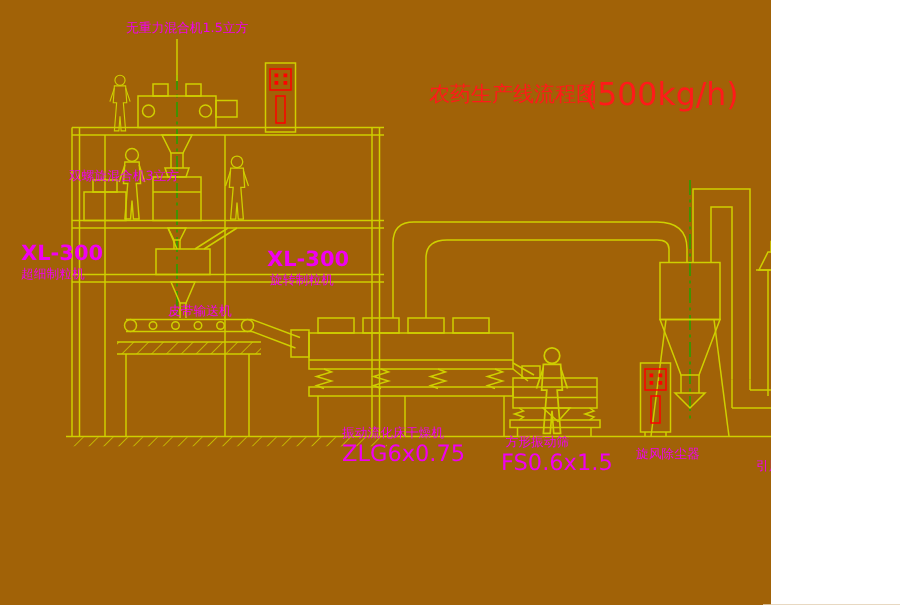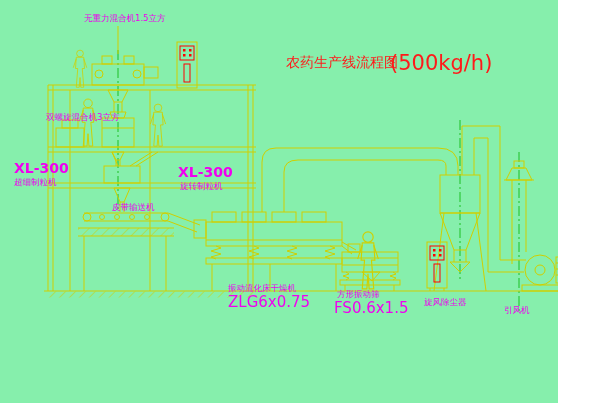--- a/index.html
+++ b/index.html
@@ -4,7 +4,7 @@
 <style>
   * { margin:0; padding:0; box-sizing:border-box; }
   html,body { background:#ffffff; font-family:"DejaVu Sans", sans-serif; }
-  .canvas { position:relative; width:558px; height:403px; background:#86efac; overflow:hidden; }
+  .canvas { position:relative; width:514px; height:403px; background:#a16207; overflow:hidden; }
   svg { display:block; }
   .ln  { fill:none; stroke:var(--line,#cfcf00); stroke-width:1; }
   .gn  { fill:none; stroke:var(--green,#00b400); stroke-width:0.8; stroke-dasharray:10 3 2 3; }

